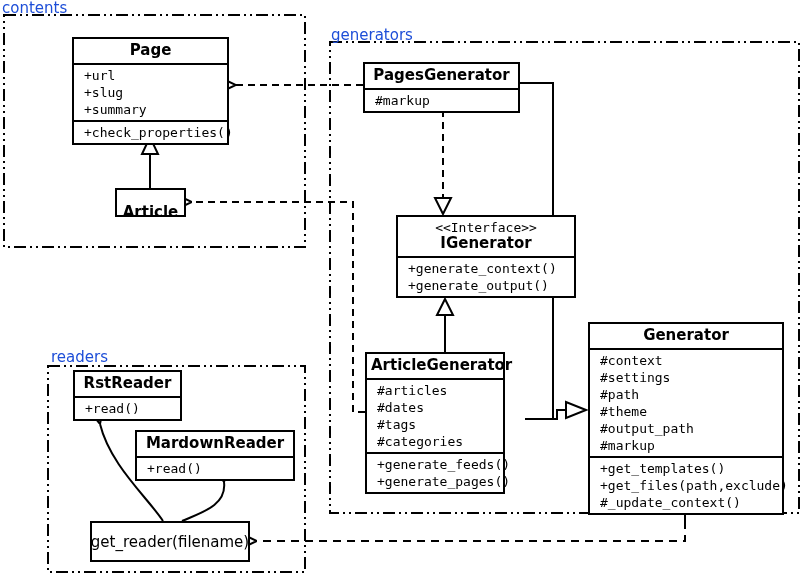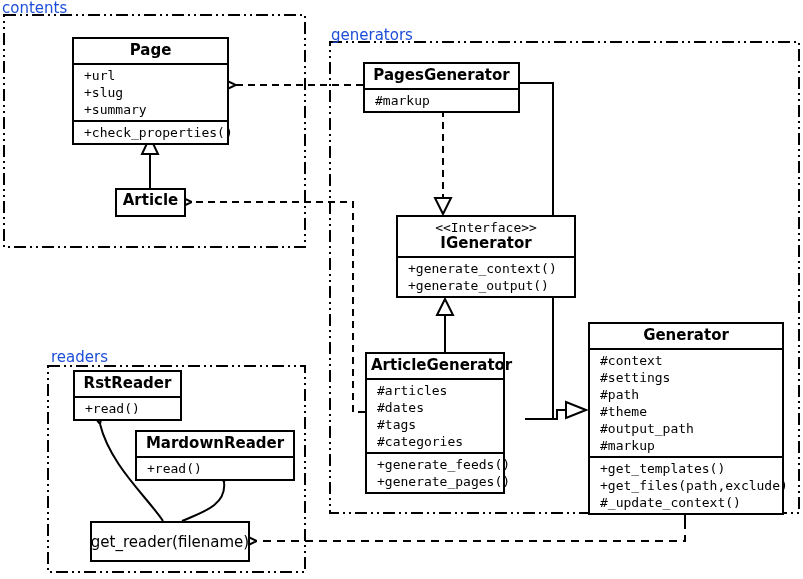--- a/index.html
+++ b/index.html
@@ -118,7 +118,7 @@
   </div>
 
   <div class="cls" style="left:115px;top:188px;width:71px;height:29px;">
-    <div class="hd" style="padding:2px 4px;">Article</div>
+    <div class="hd" style="padding:14px 4px;">Article</div>
   </div>
 
   <div class="cls" style="left:363px;top:62px;width:157px;">

